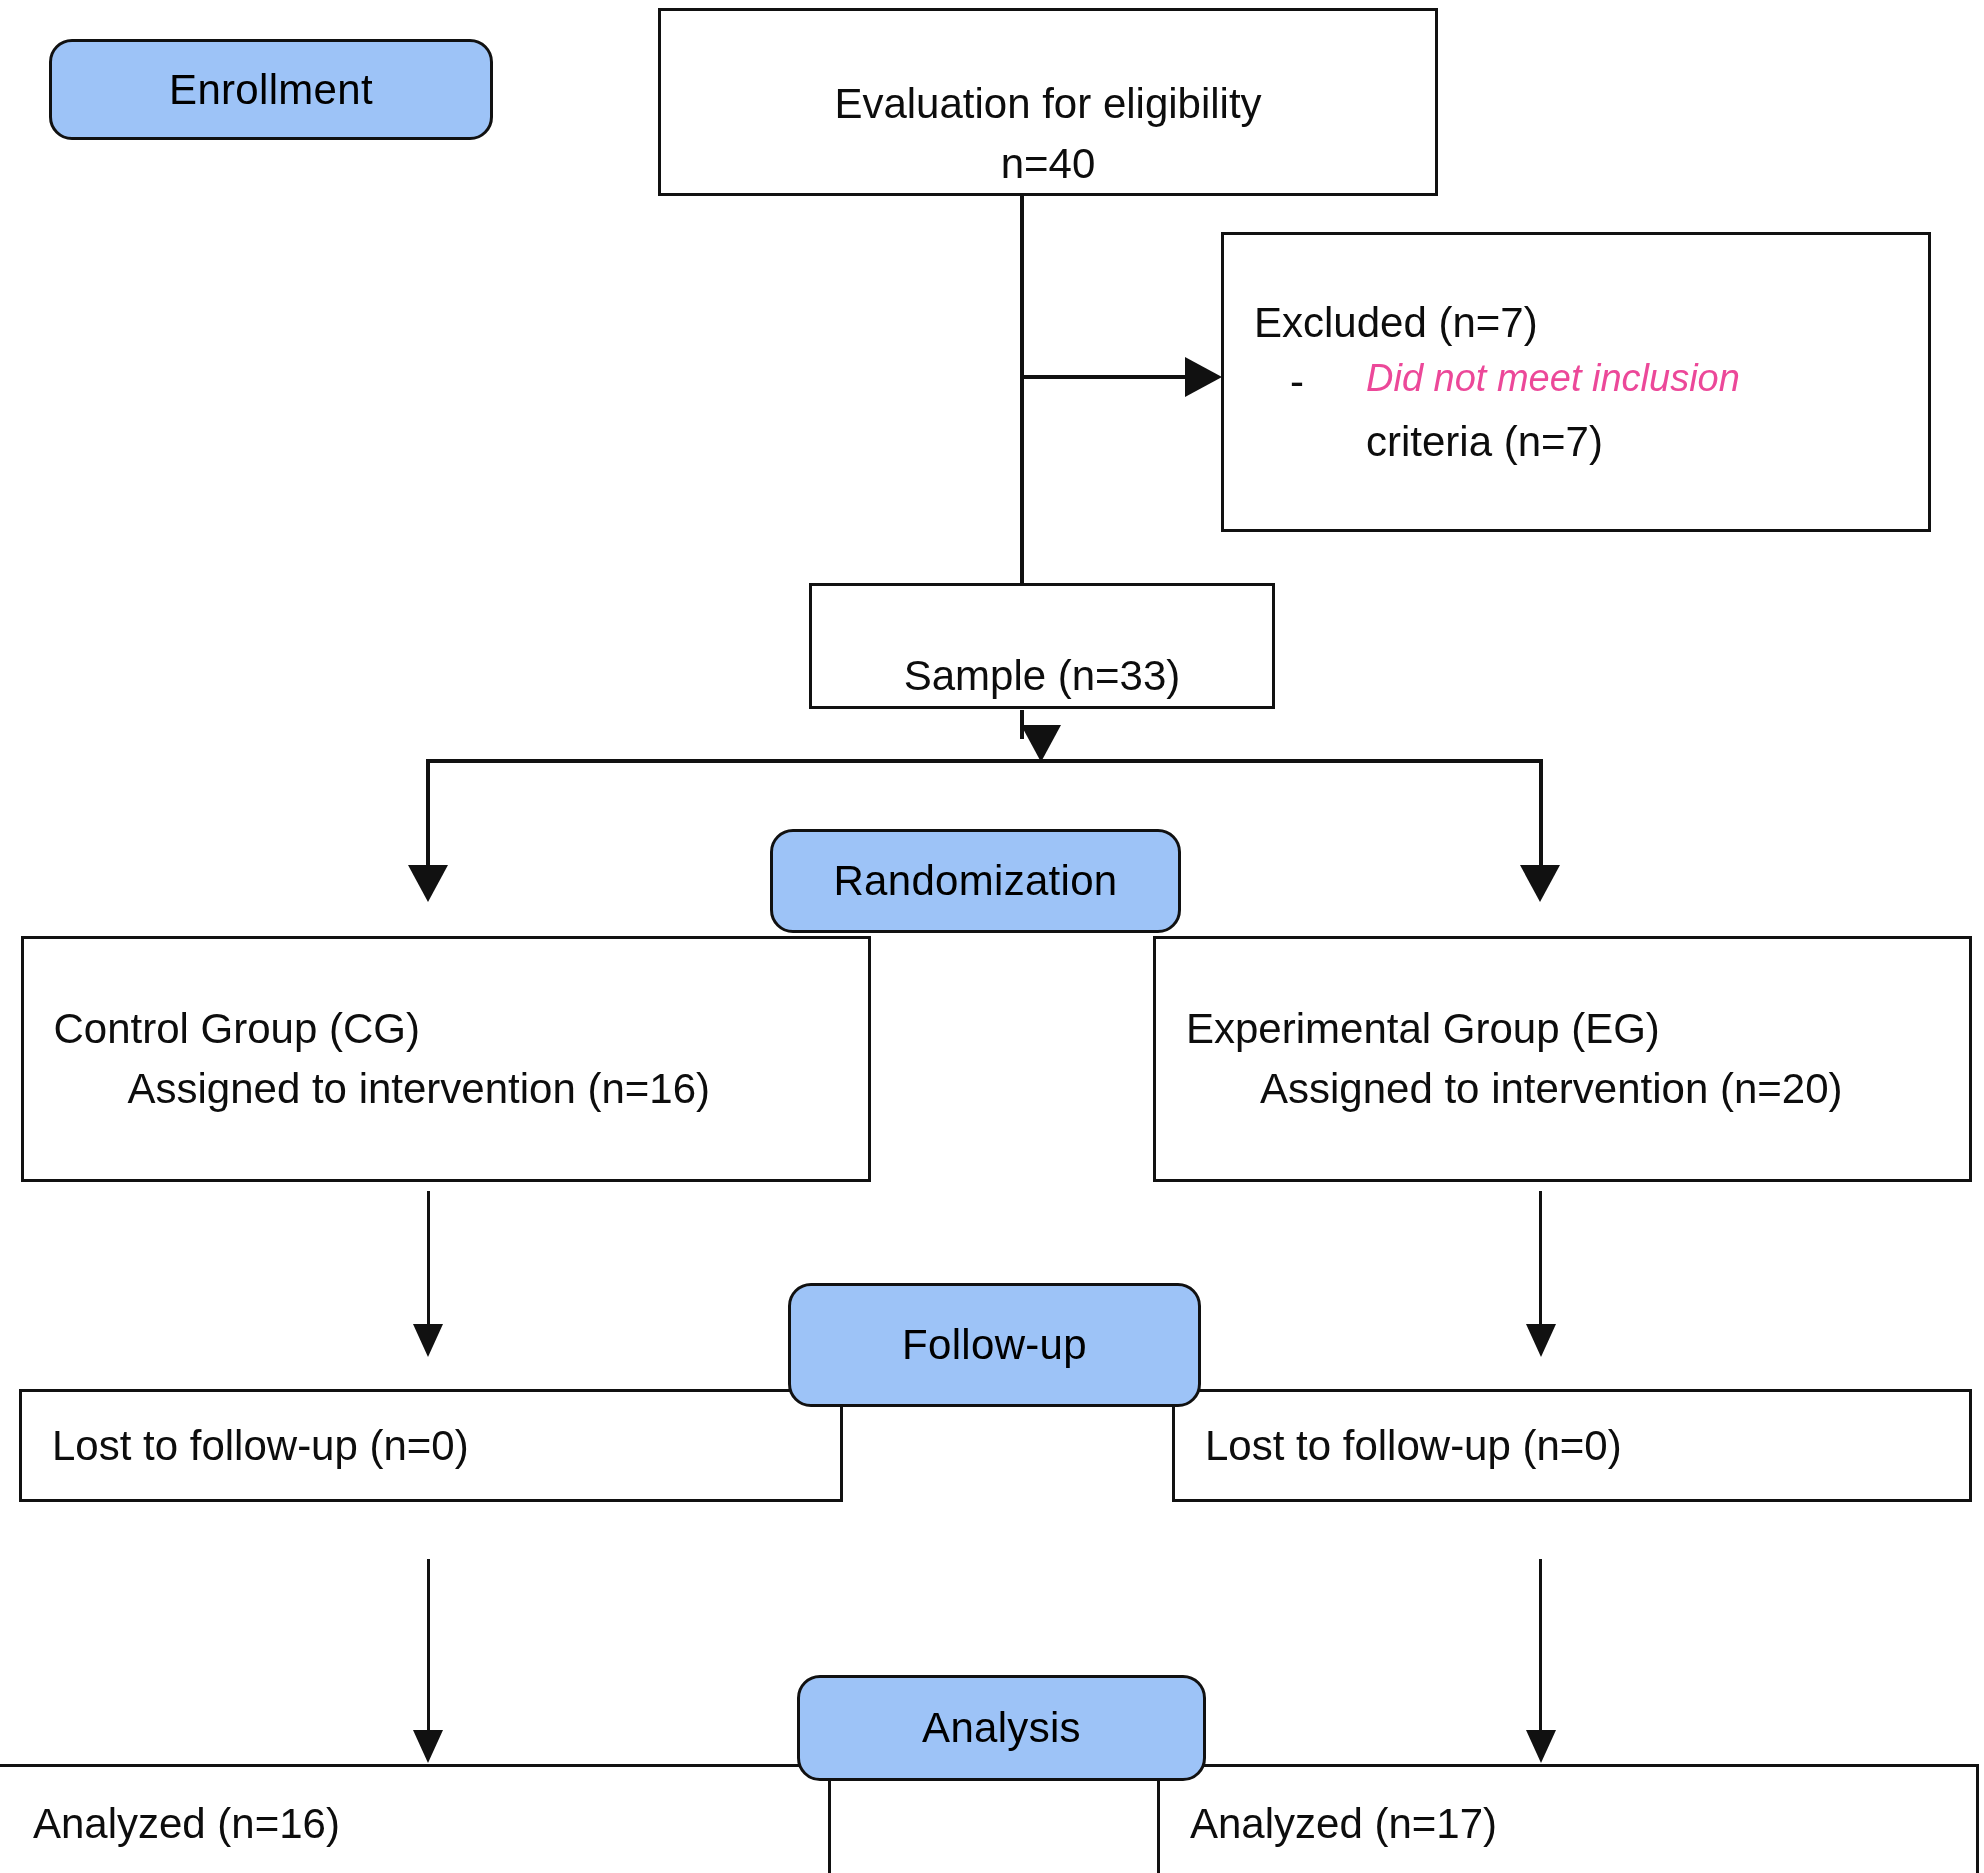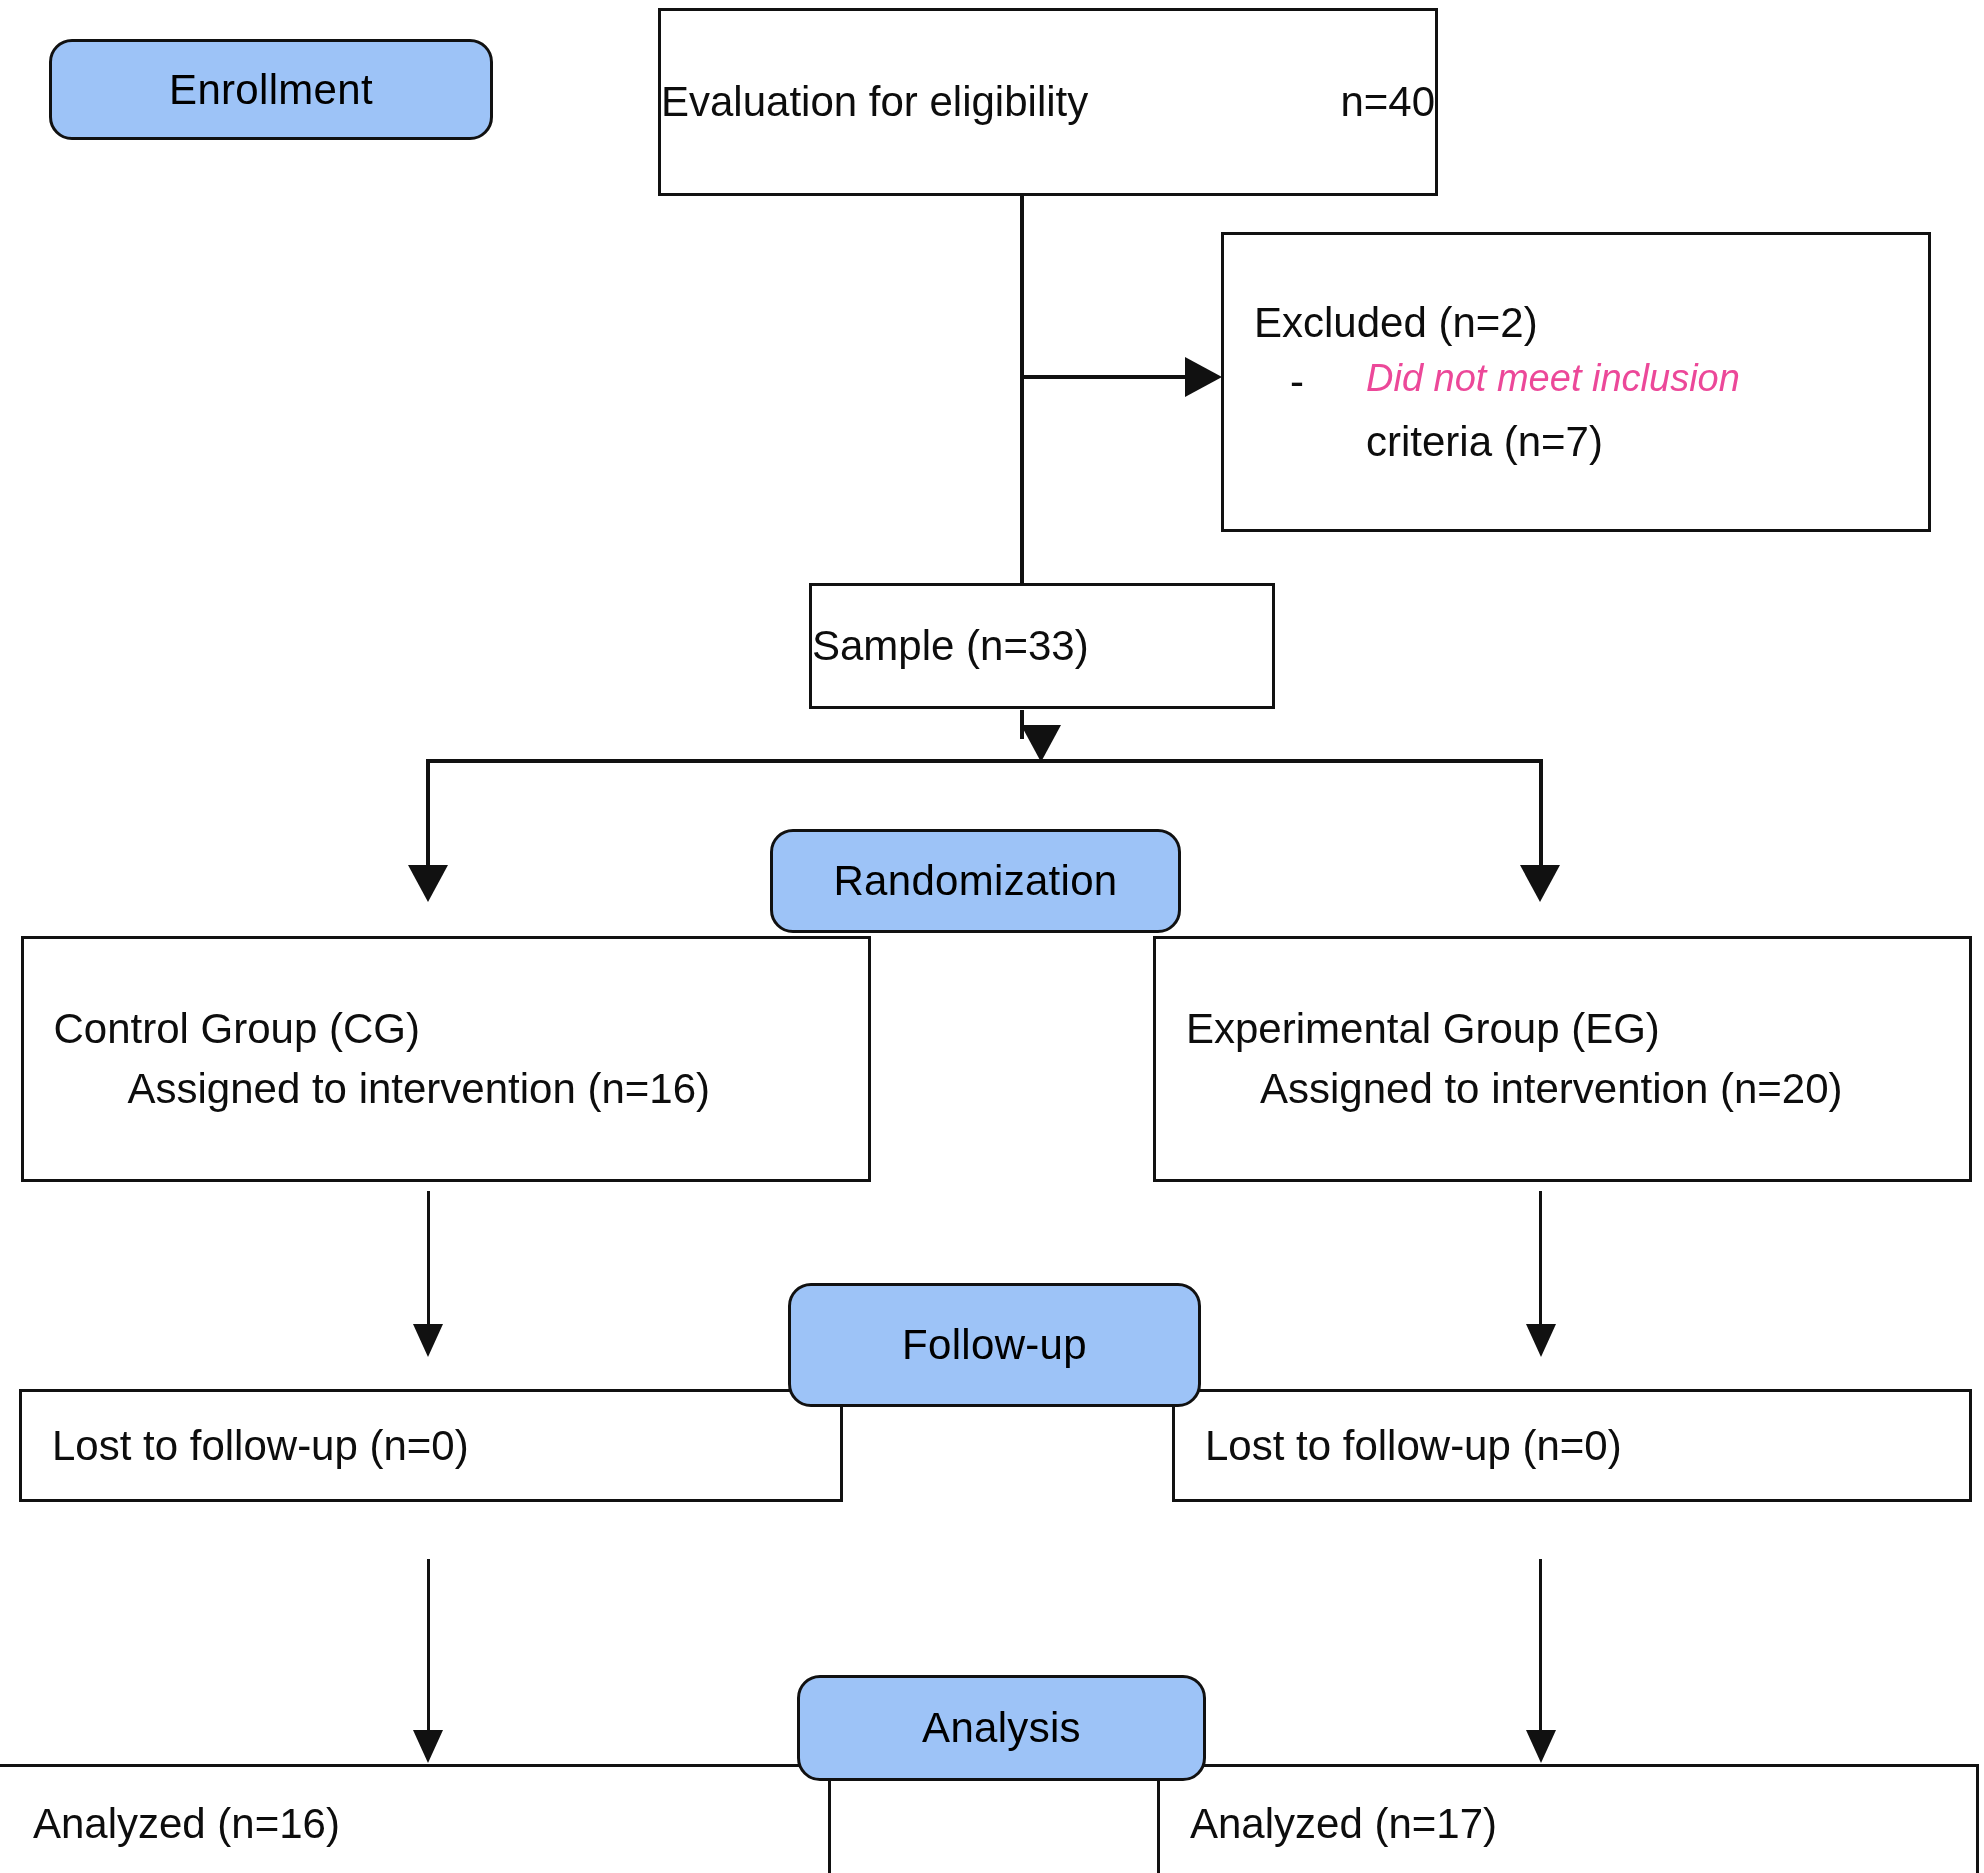--- a/index.html
+++ b/index.html
@@ -52,11 +52,10 @@
   }
   .node-center {
     display: flex;
-    flex-direction: row;
+    flex-direction: column;
     align-items: center;
-    justify-content: space-between;
+    justify-content: flex-end;
     text-align: center;
-    gap: 27px;
   }
   .node-left {
     display: flex;

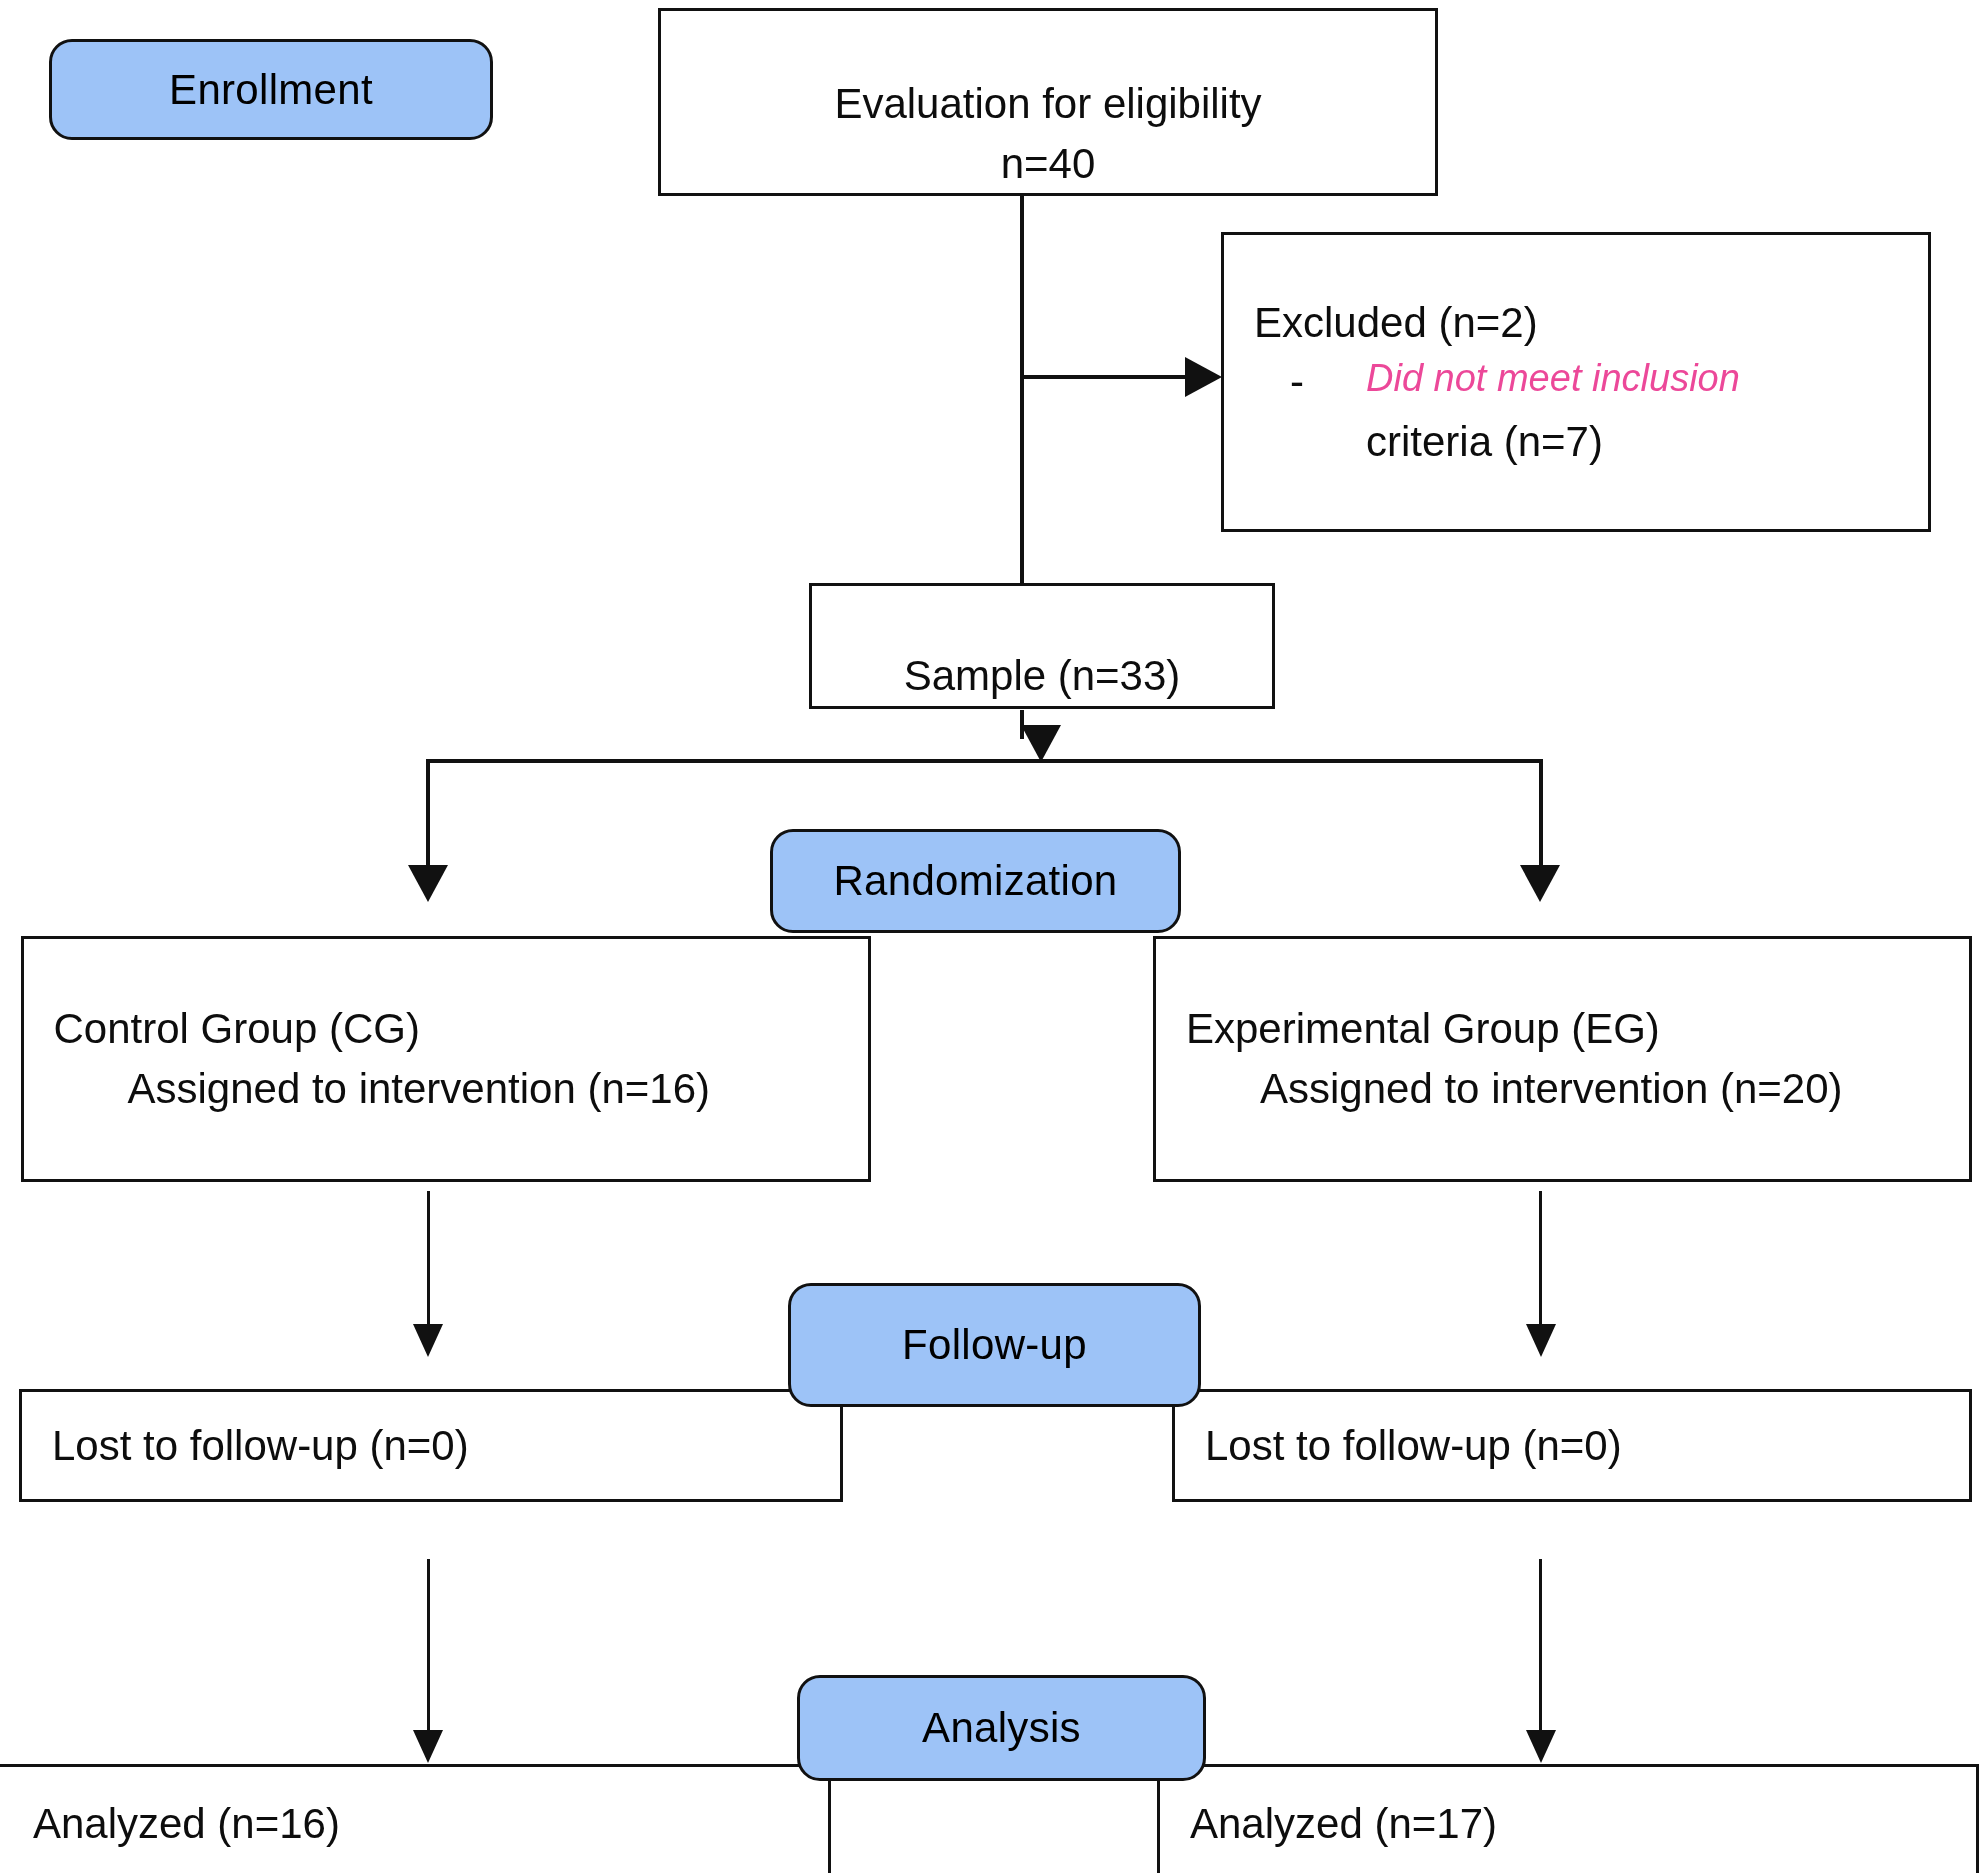--- a/index.html
+++ b/index.html
@@ -135,7 +135,7 @@
   <div class="arrowhead-right" style="left:1185px; top:357px;"></div>
 
   <div class="node node-left" style="left:1221px; top:232px; width:710px; height:300px;">
-    <div class="line pad-l">Excluded (n=2)</div>
+    <div class="line pad-l">Excluded (n=7)</div>
     <div class="bullet-row">
       <span class="bullet-dash">-</span>
       <span class="bullet-text">Did not meet inclusion</span>

